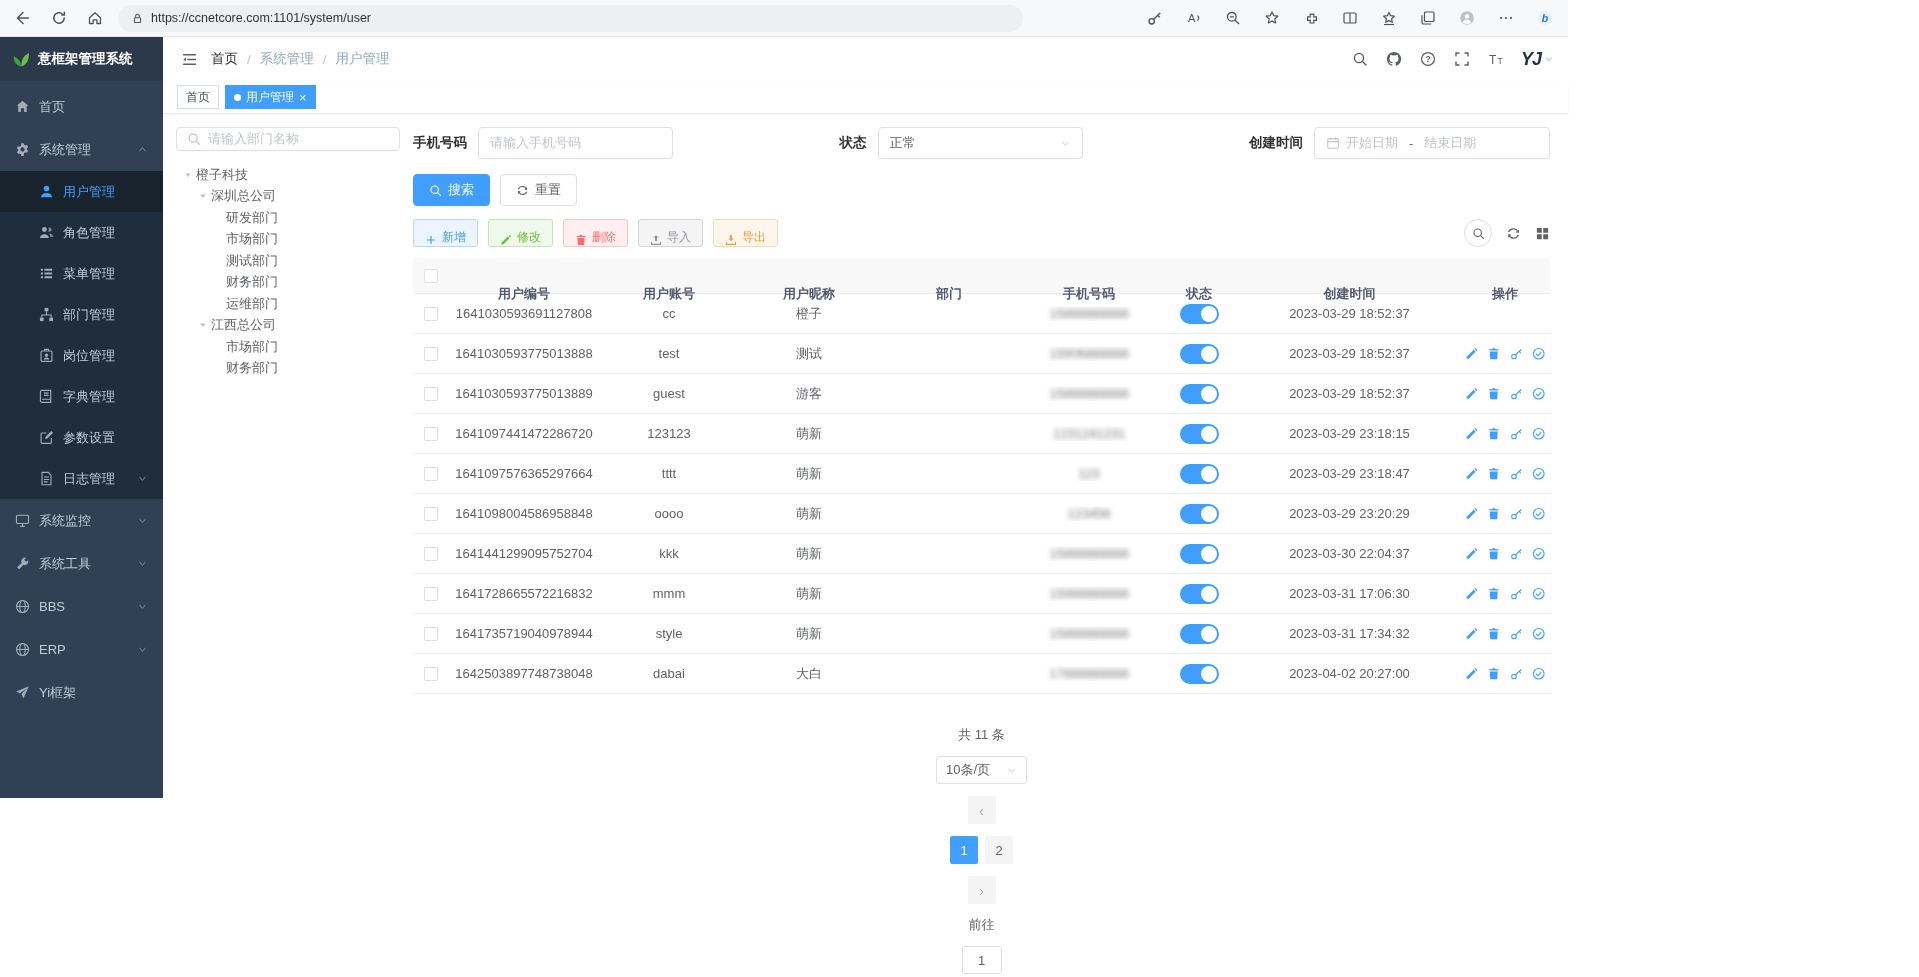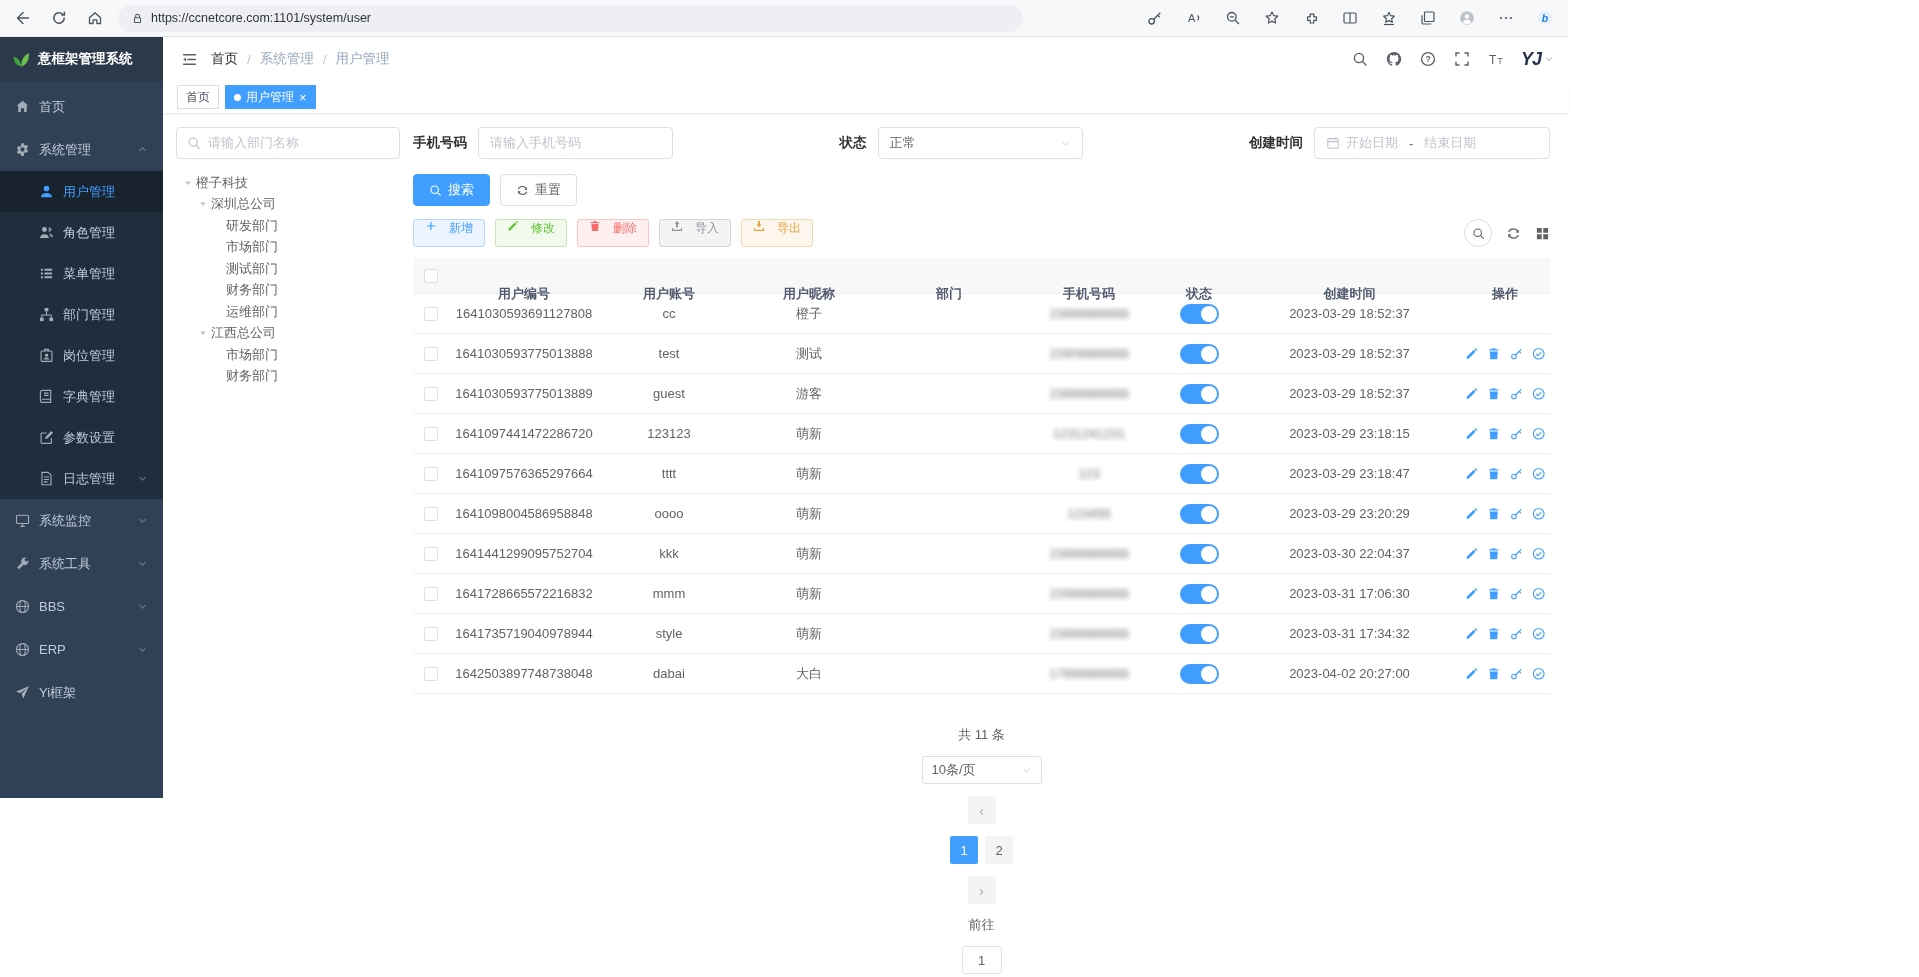--- a/index.html
+++ b/index.html
@@ -63,7 +63,7 @@
 
 .content{flex:1;display:flex;padding:13px 18px 0 13px;min-height:0;}
 .tree-panel{width:224px;flex:0 0 224px;margin-right:13px;}
-.tree-search{height:32px;border:1px solid #dcdfe6;border-radius:4px;background:#fff;display:flex;align-items:center;gap:7px;padding:0 10px;cursor:text;}
+.tree-search{height:24px;border:1px solid #dcdfe6;border-radius:4px;background:#fff;display:flex;align-items:center;gap:7px;padding:0 10px;cursor:text;}
 .srchic{color:#c0c4cc;}
 .srchic svg.ic{width:14px;height:14px;}
 .placeholder{color:#c0c4cc;font-size:13px;white-space:nowrap;}

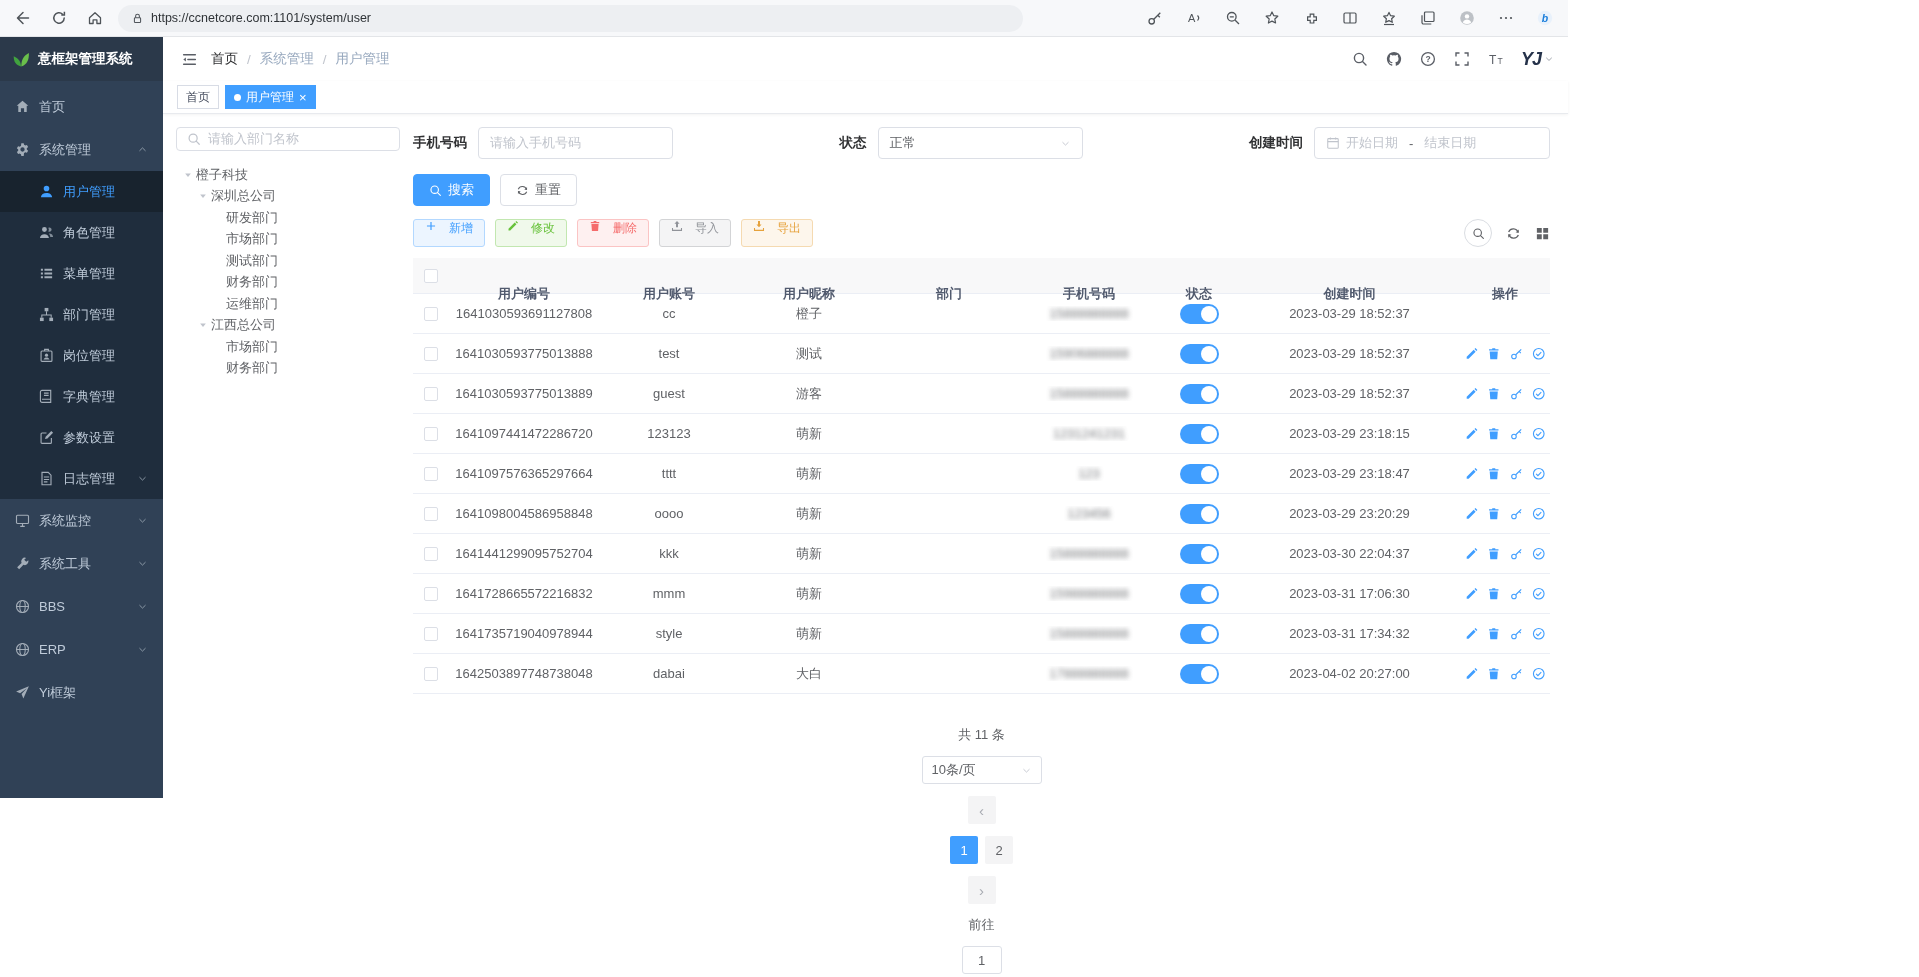--- a/index.html
+++ b/index.html
@@ -95,7 +95,7 @@
 
 .toolbar{margin-top:13px;display:flex;align-items:center;}
 .toolbar-left{display:flex;gap:10px;}
-.tbtn{height:28px;padding:0 11px;border-radius:3px;font-size:12px;display:inline-flex;align-items:flex-start;gap:12px;cursor:pointer;border:1px solid transparent;font-family:inherit;white-space:nowrap;}
+.tbtn{height:28px;padding:0 11px;border-radius:3px;font-size:12px;display:inline-flex;align-items:flex-end;gap:5px;cursor:pointer;border:1px solid transparent;font-family:inherit;white-space:nowrap;}
 .tbtn .icx svg.ic{width:12px;height:12px;}
 .tbtn.primary{background:#ecf5ff;border-color:#b3d8ff;color:#409eff;}
 .tbtn.success{background:#f0f9eb;border-color:#c2e7b0;color:#67c23a;}

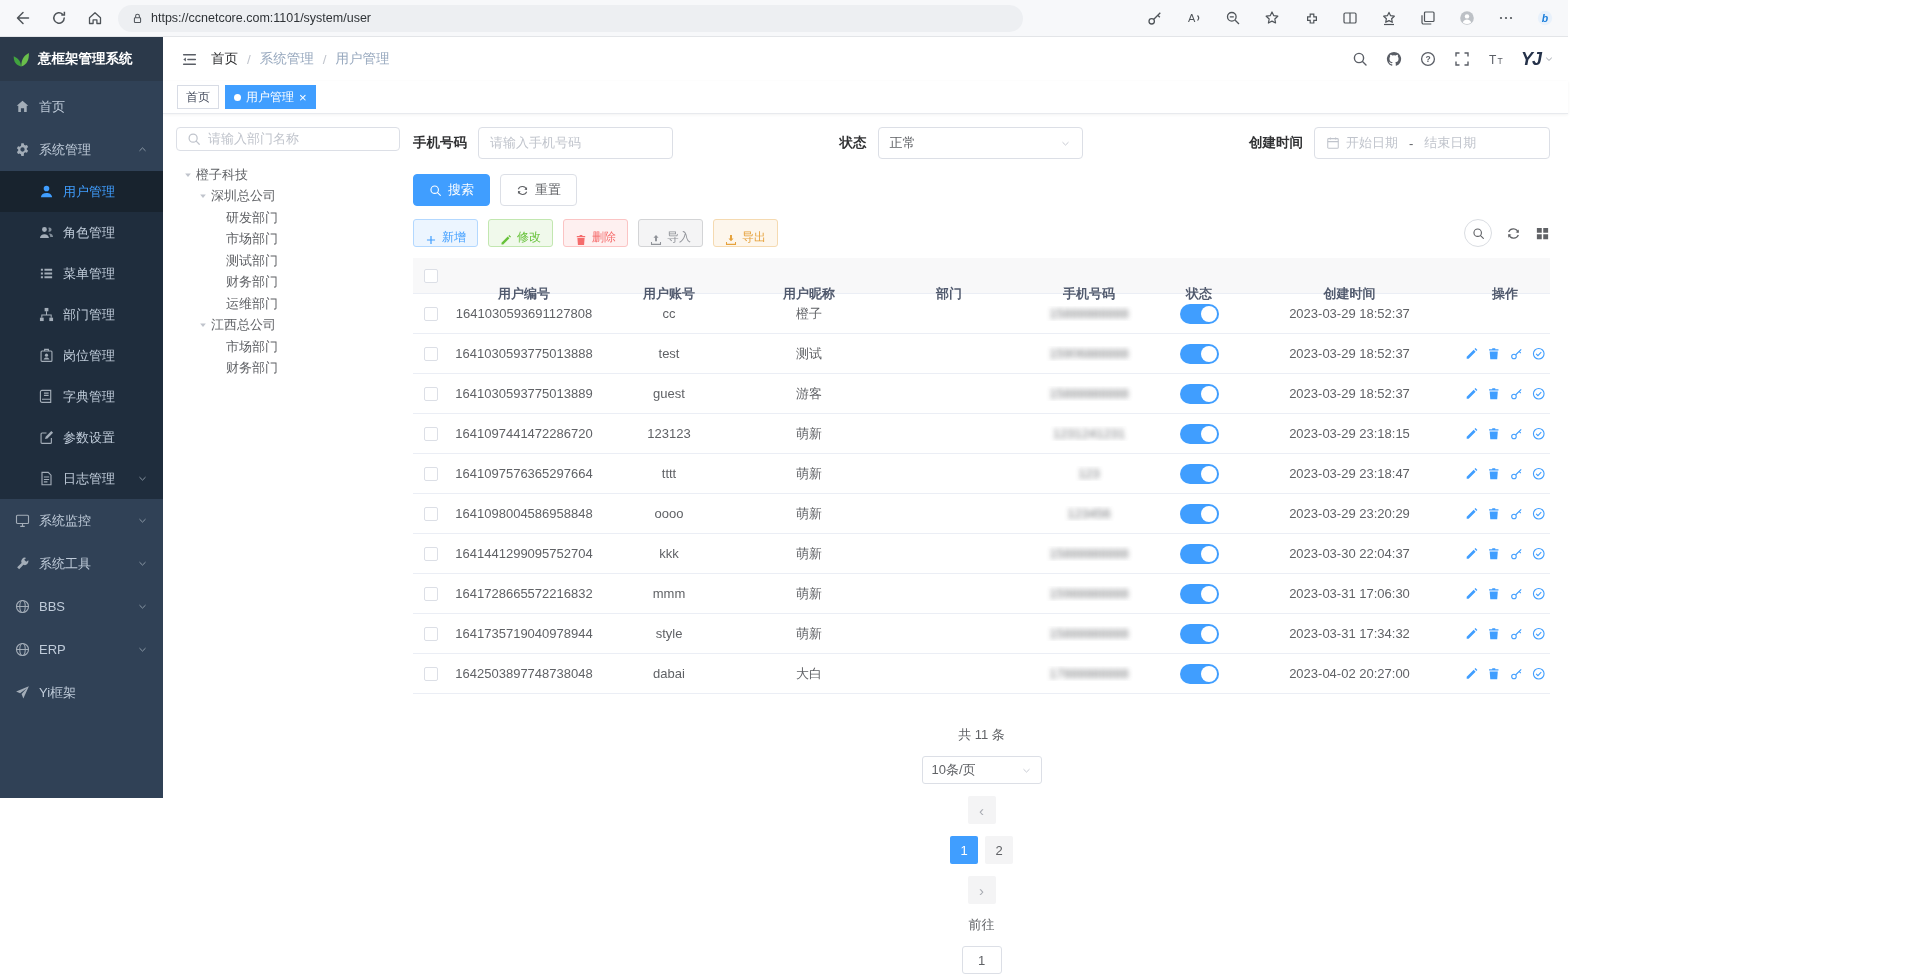--- a/index.html
+++ b/index.html
@@ -122,7 +122,7 @@
 .opic svg.ic{width:13.5px;height:13.5px;}
 
 .pagination{margin-top:32px;display:flex;align-items:center;justify-content:flex-end;gap:12px;font-size:13px;color:#606266;padding-bottom:14px;flex-direction:column;}
-.psel{width:120px;height:28px;border:1px solid #dcdfe6;border-radius:3px;background:#fff;display:flex;align-items:center;justify-content:space-between;padding:0 9px;cursor:pointer;}
+.psel{width:91px;height:28px;border:1px solid #dcdfe6;border-radius:3px;background:#fff;display:flex;align-items:center;justify-content:space-between;padding:0 9px;cursor:pointer;}
 .pages{display:flex;gap:7px;}
 .pbtn{min-width:28px;height:28px;padding:0 4px;border-radius:2px;background:#f4f4f5;color:#606266;display:inline-flex;align-items:center;justify-content:center;cursor:pointer;font-size:13px;}
 .pbtn.active{background:#409eff;color:#fff;}

